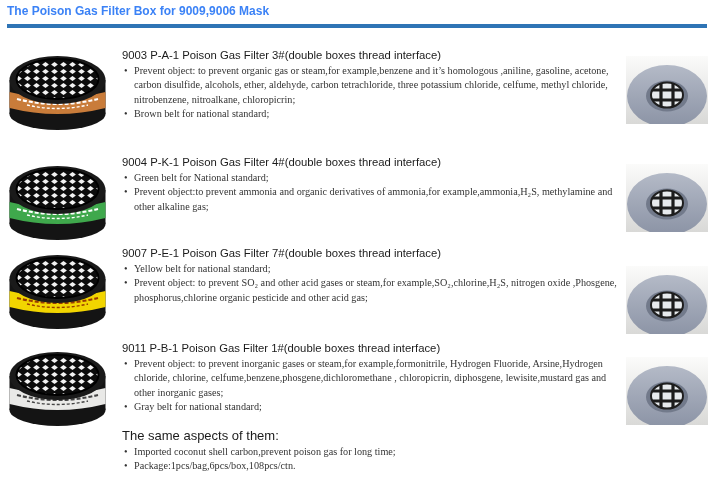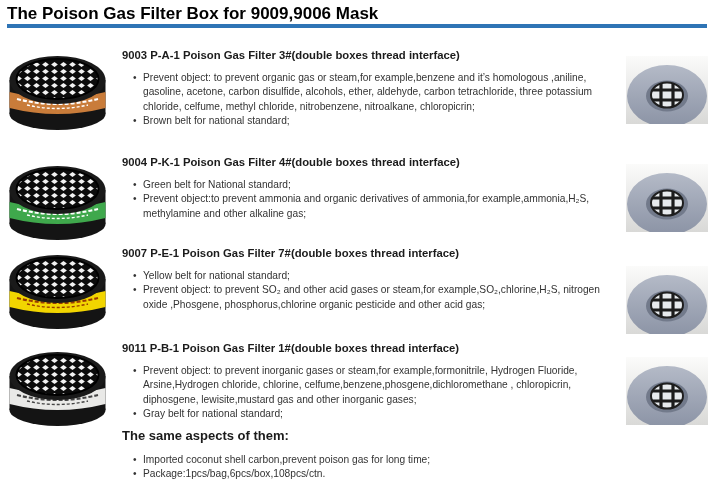--- a/index.html
+++ b/index.html
@@ -10,7 +10,7 @@
   }
   .title {
     position:absolute; left:7px; top:4px;
-    font-size:17px; font-weight:bold; color:#000000;
+    font-size:12px; font-weight:bold; color:#3b82f6;
   }
   .rule {
     position:absolute; left:7px; top:24px; width:700px; height:4px;

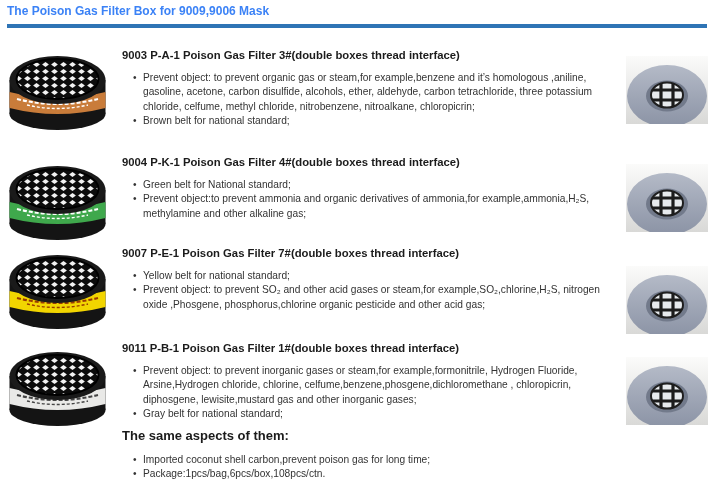--- a/index.html
+++ b/index.html
@@ -29,7 +29,7 @@
   .r3 .canister { top:8px; }  .r3 .photo { top:15px; }
   .ptext { position:absolute; left:122px; top:0; width:496px; }
   .phead {
-    margin:0 0 3px 0; font-size:11.3px; font-weight:bold; color:#1b1b1b;
+    margin:0 0 3px 0; font-size:11.3px; font-weight:normal; color:#1b1b1b;
   }
   .bullets {
     margin:10px; padding:0; list-style:none;

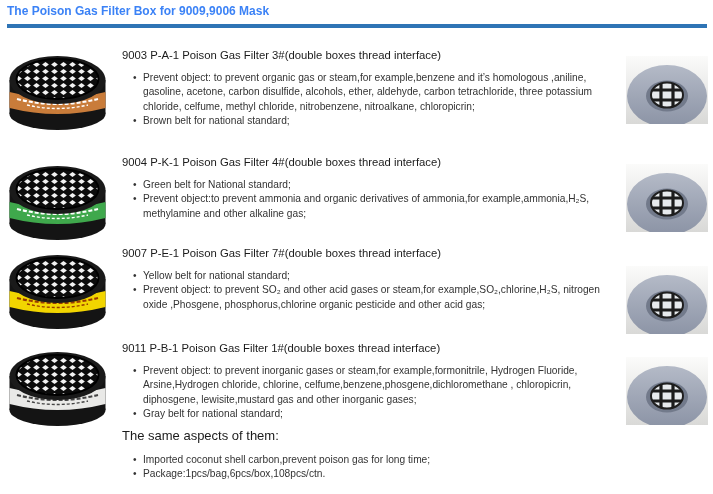--- a/index.html
+++ b/index.html
@@ -32,8 +32,8 @@
     margin:0 0 3px 0; font-size:11.3px; font-weight:normal; color:#1b1b1b;
   }
   .bullets {
-    margin:10px; padding:0; list-style:none;
-    font-size:10.2px; line-height:14.4px; color:#333333;
+    margin:1px; padding:0; list-style:none;
+    font-size:10.2px; line-height:14.4px; color:#333333;font-family:Liberation Serif, serif;
   }
   .bullets li { position:relative; padding-left:11px; margin:0; }
   .bullets li::before { content:"\2022"; position:absolute; left:1px; top:0; }

